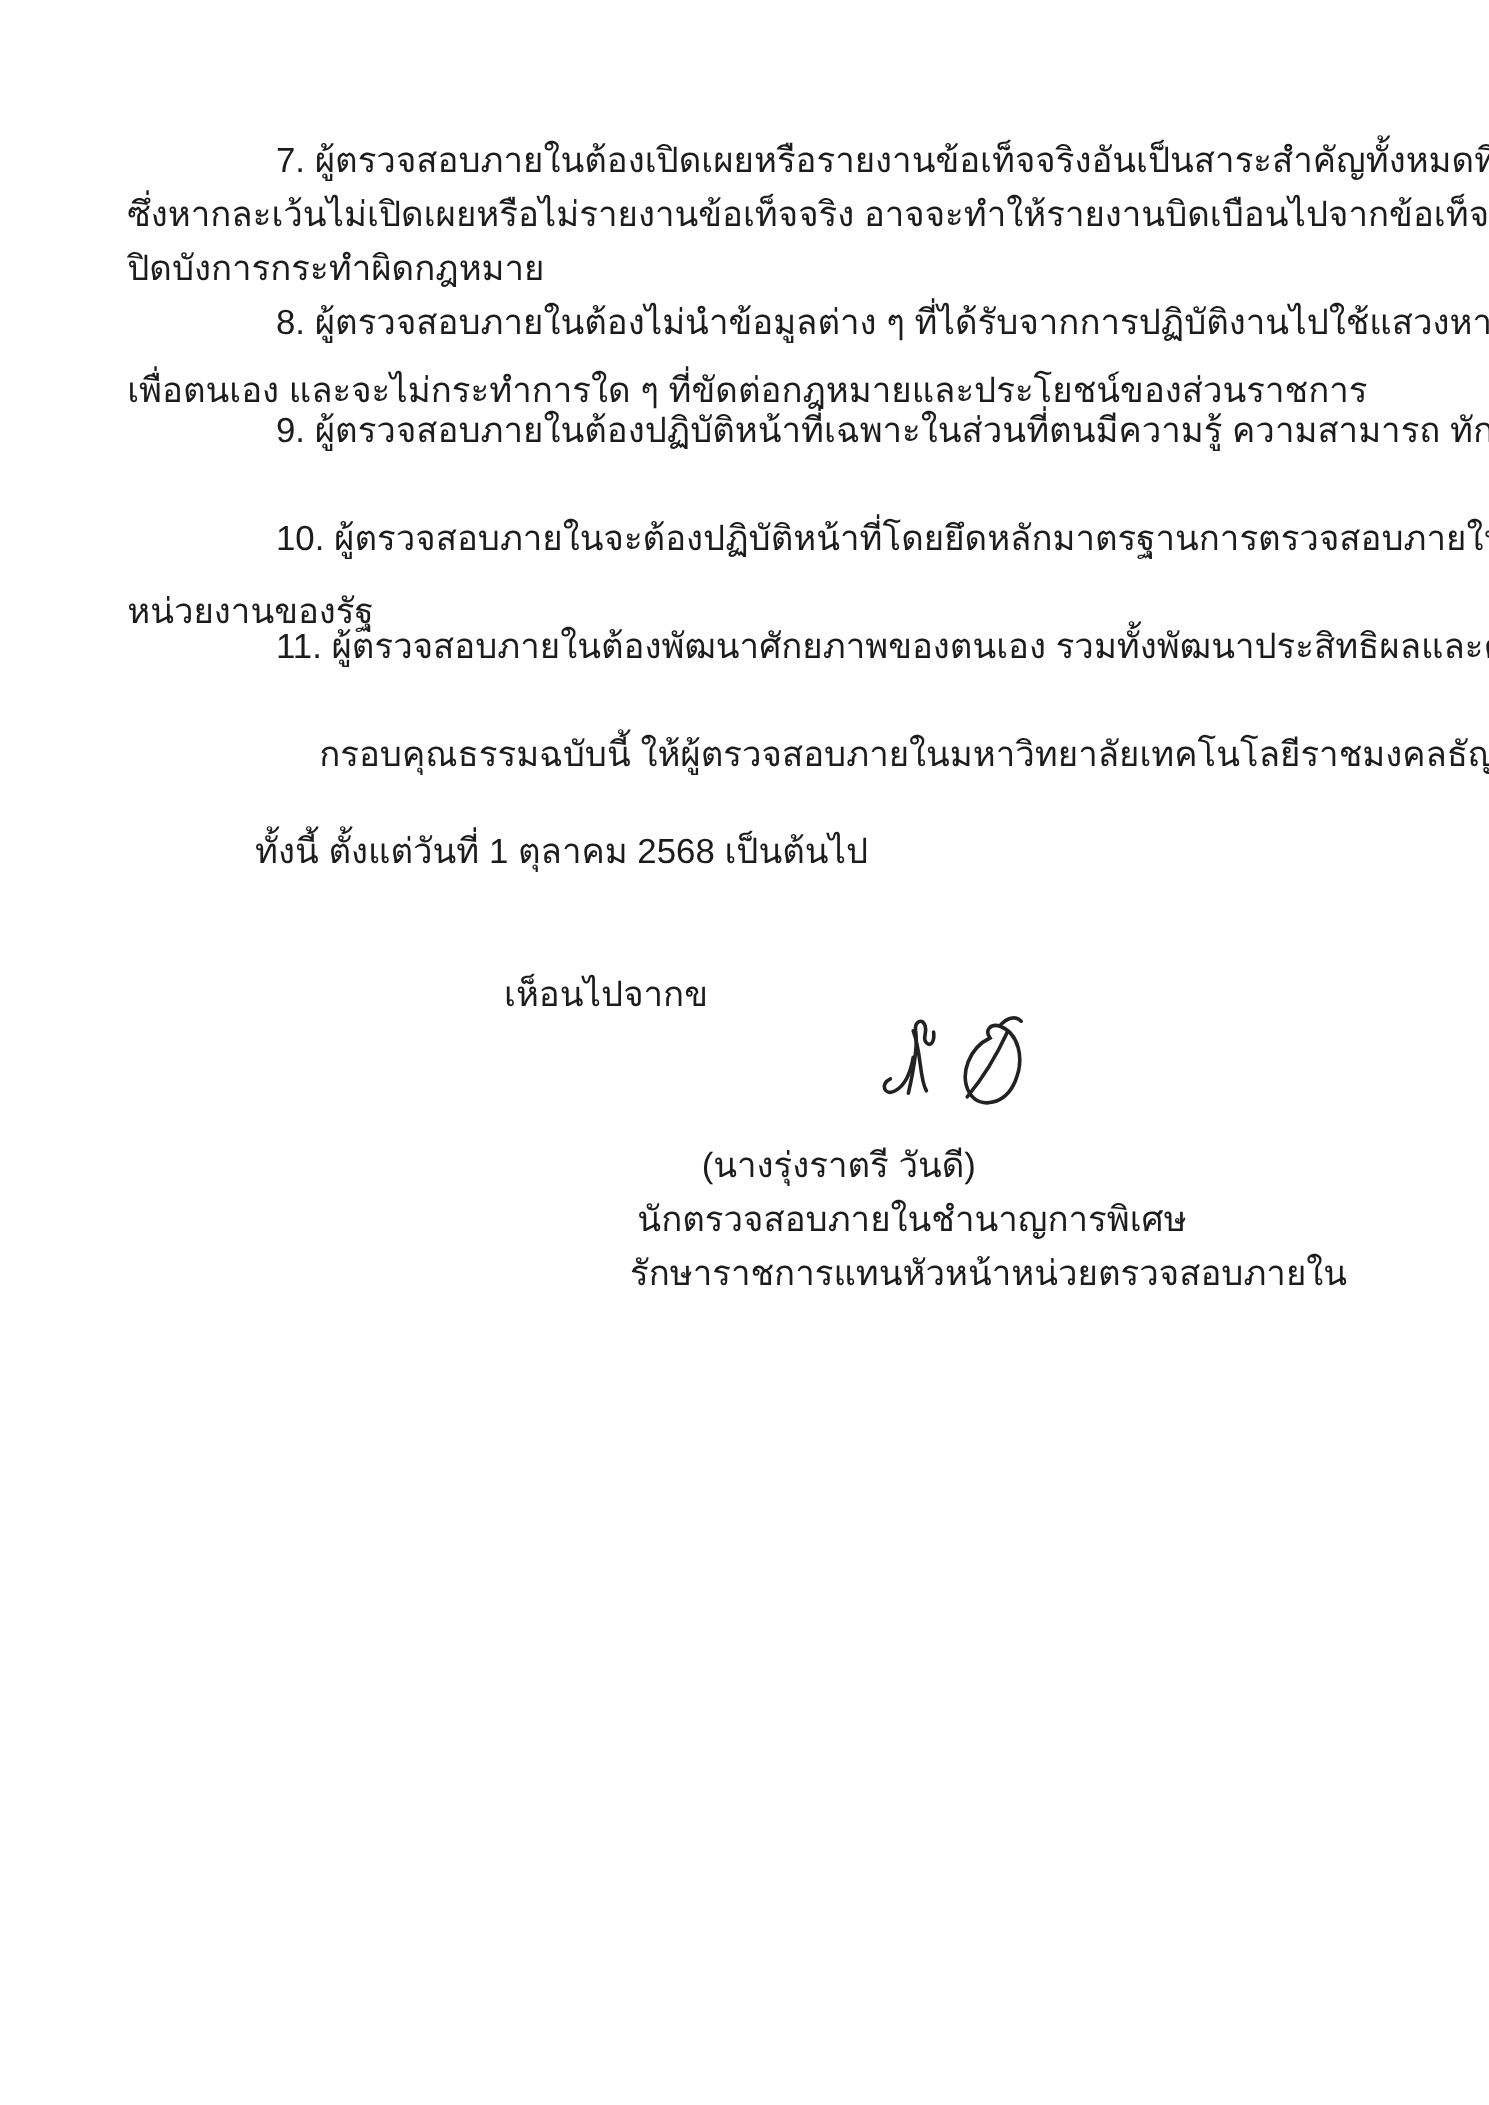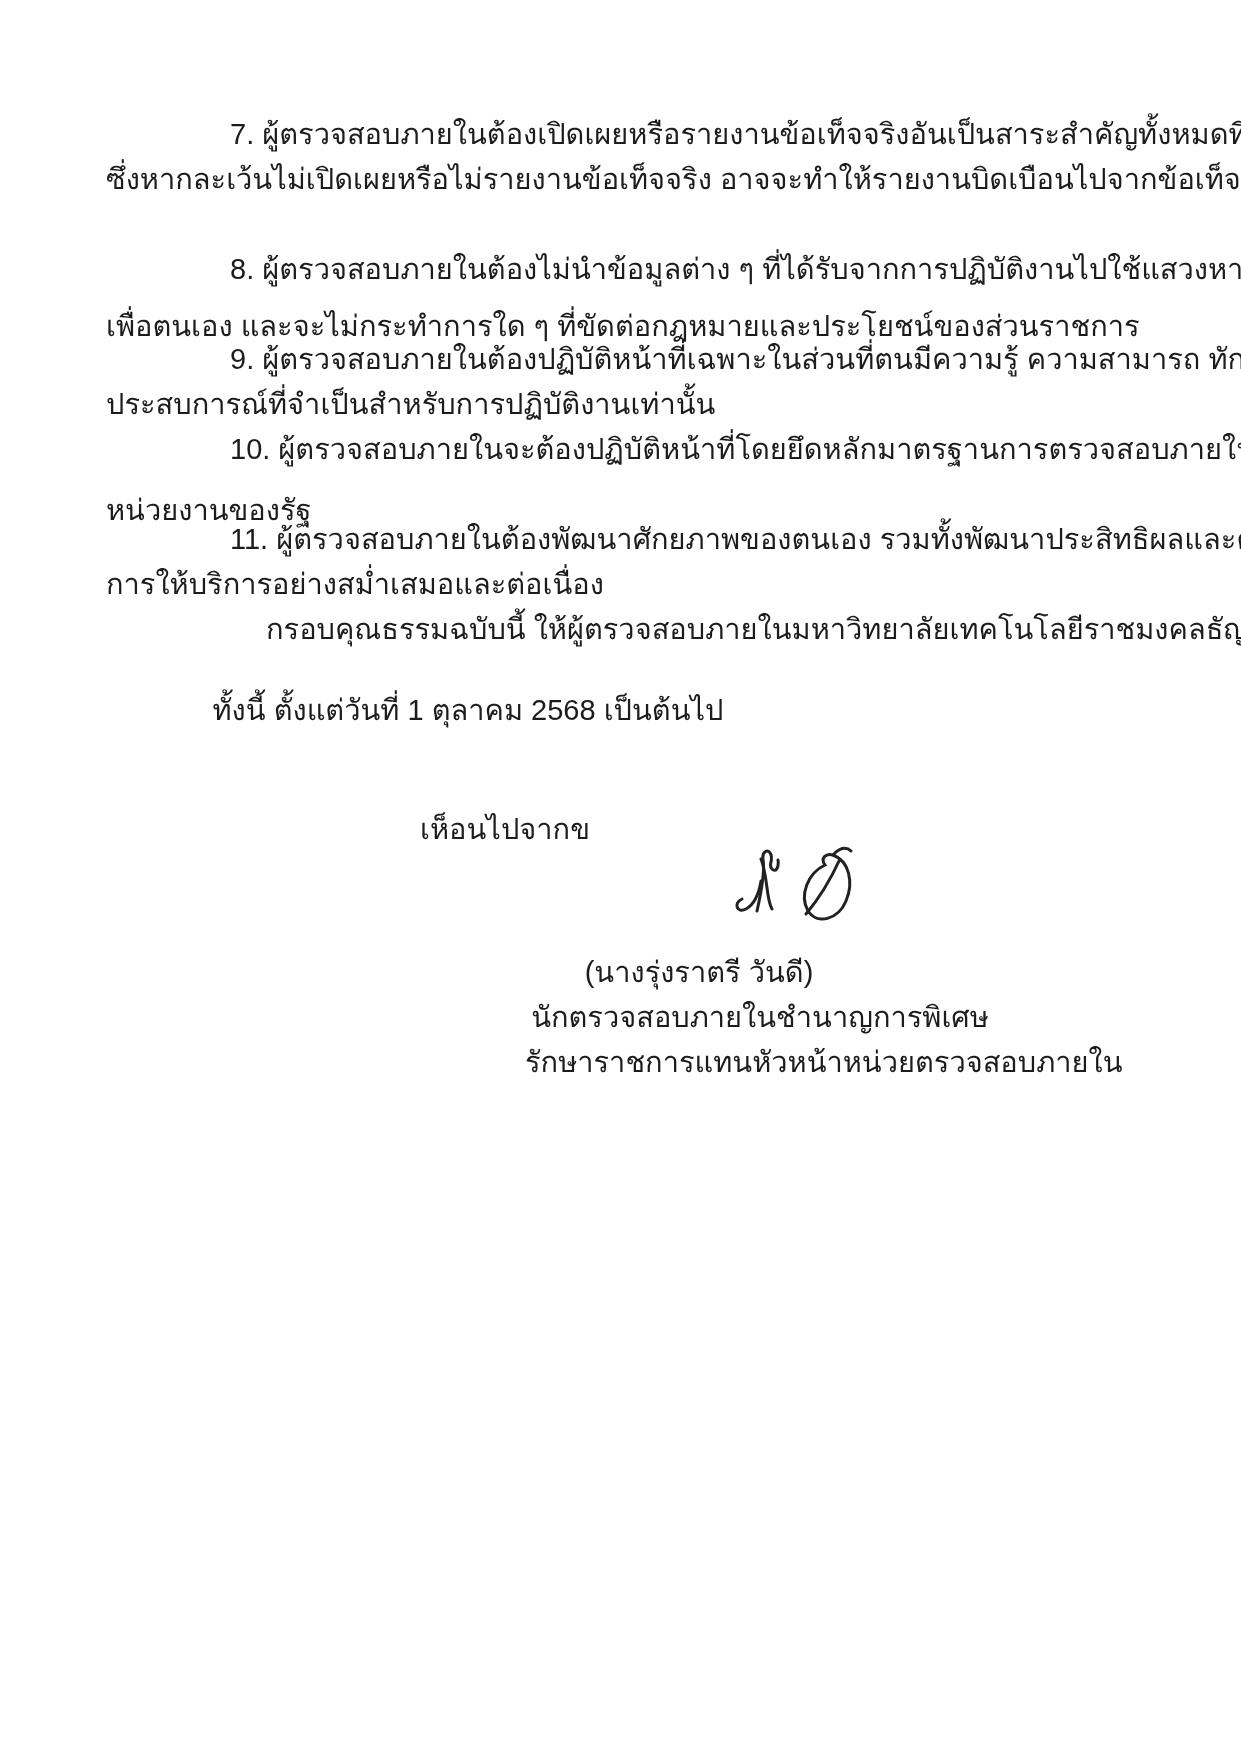--- a/index.html
+++ b/index.html
@@ -34,6 +34,7 @@
 
   <div class="line indent" style="top:112px">7. ผู้ตรวจสอบภายในต้องเปิดเผยหรือรายงานข้อเท็จจริงอันเป็นสาระสำคัญทั้งหมดที่ตรวจพบ</div>
   <div class="line" style="top:157px">ซึ่งหากละเว้นไม่เปิดเผยหรือไม่รายงานข้อเท็จจริง อาจจะทำให้รายงานบิดเบือนไปจากข้อเท็จจริงหรือเป็นการ</div>
+  <div class="line" style="top:202px">ปิดบังการกระทำผิดกฎหมาย</div>
 
   <div class="line indent" style="top:247px">8. ผู้ตรวจสอบภายในต้องไม่นำข้อมูลต่าง ๆ ที่ได้รับจากการปฏิบัติงานไปใช้แสวงหาผลประโยชน์</div>
   <div class="line" style="top:304px">เพื่อตนเอง และจะไม่กระทำการใด ๆ ที่ขัดต่อกฎหมายและประโยชน์ของส่วนราชการ</div>

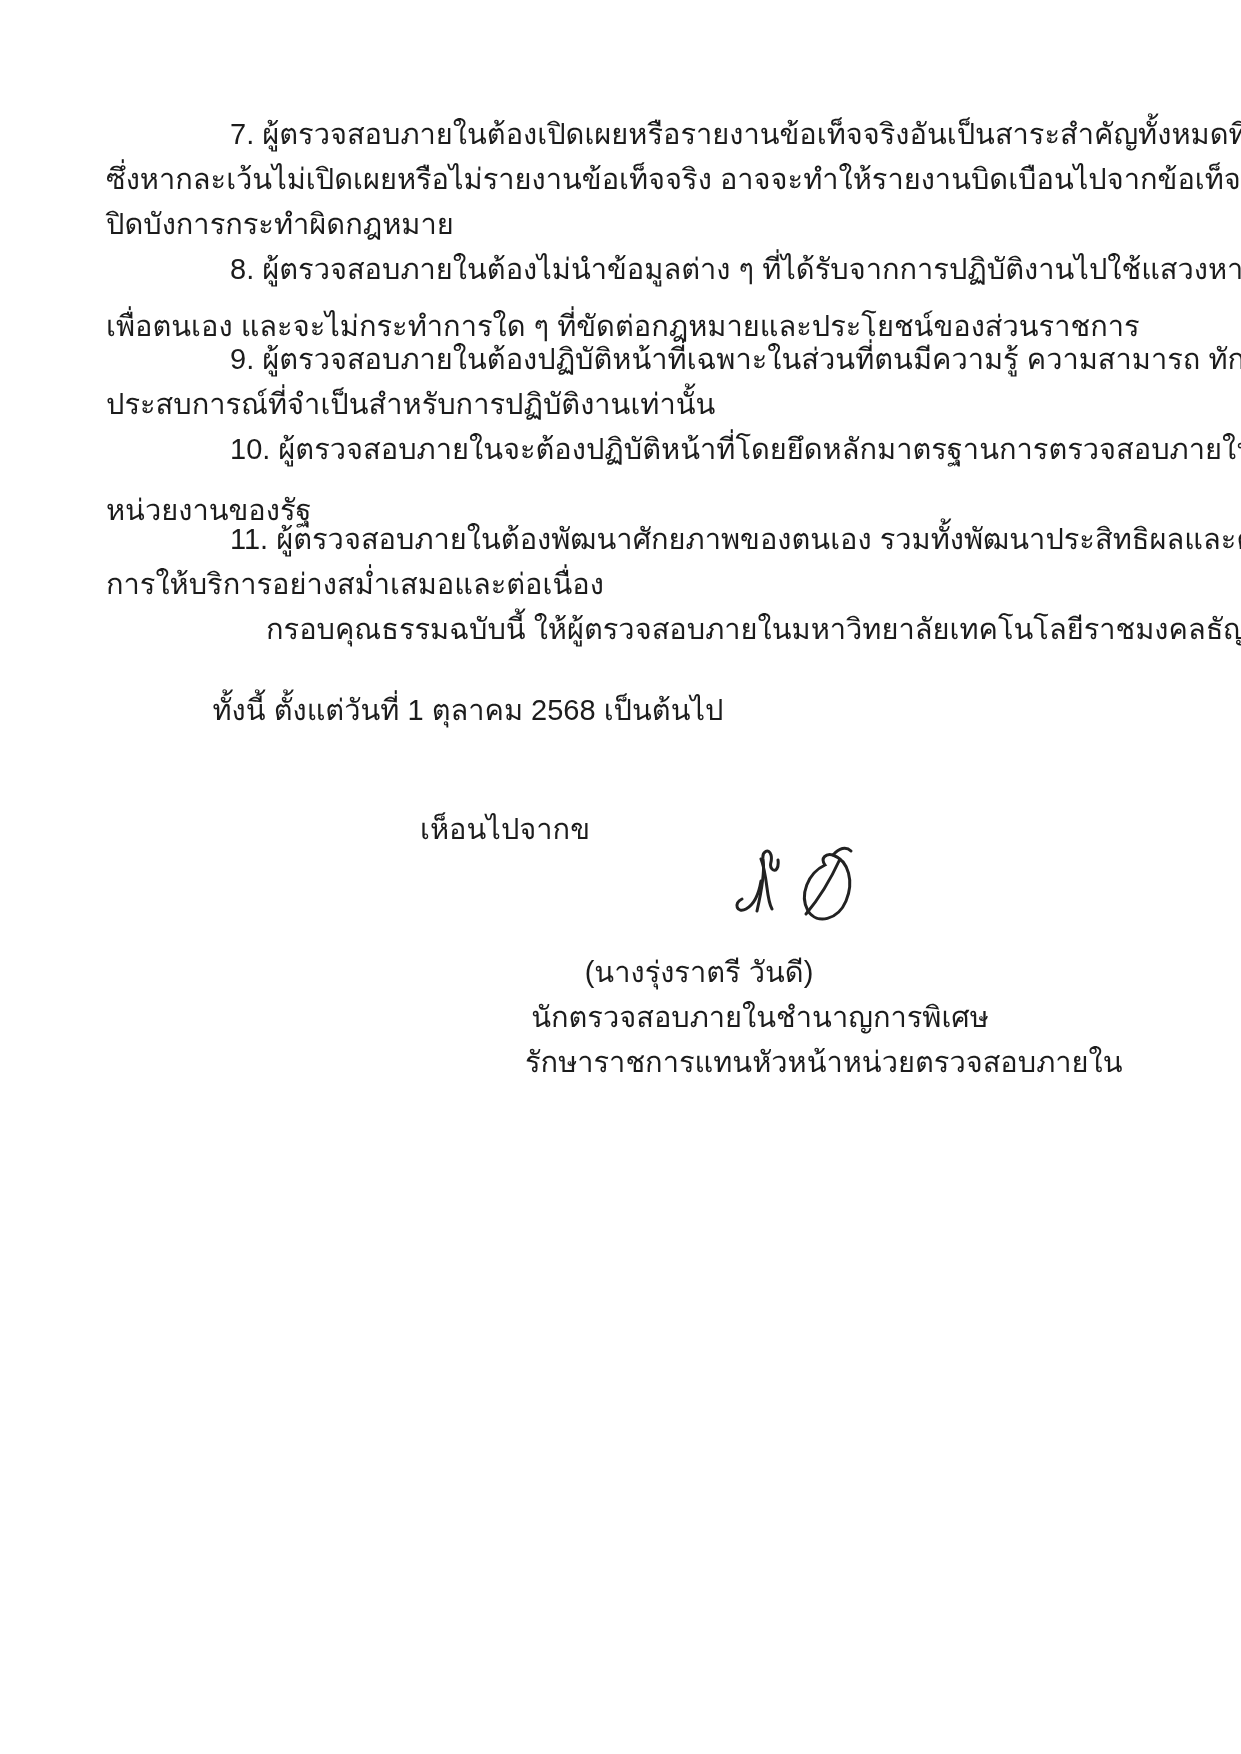--- a/index.html
+++ b/index.html
@@ -40,7 +40,6 @@
   <div class="line" style="top:304px">เพื่อตนเอง และจะไม่กระทำการใด ๆ ที่ขัดต่อกฎหมายและประโยชน์ของส่วนราชการ</div>
 
   <div class="line indent" style="top:337px">9. ผู้ตรวจสอบภายในต้องปฏิบัติหน้าที่เฉพาะในส่วนที่ตนมีความรู้ ความสามารถ ทักษะและ</div>
-  <div class="line" style="top:382px">ประสบการณ์ที่จำเป็นสำหรับการปฏิบัติงานเท่านั้น</div>
 
   <div class="line indent" style="top:427px">10. ผู้ตรวจสอบภายในจะต้องปฏิบัติหน้าที่โดยยึดหลักมาตรฐานการตรวจสอบภายในสำหรับ</div>
   <div class="line" style="top:488px">หน่วยงานของรัฐ</div>

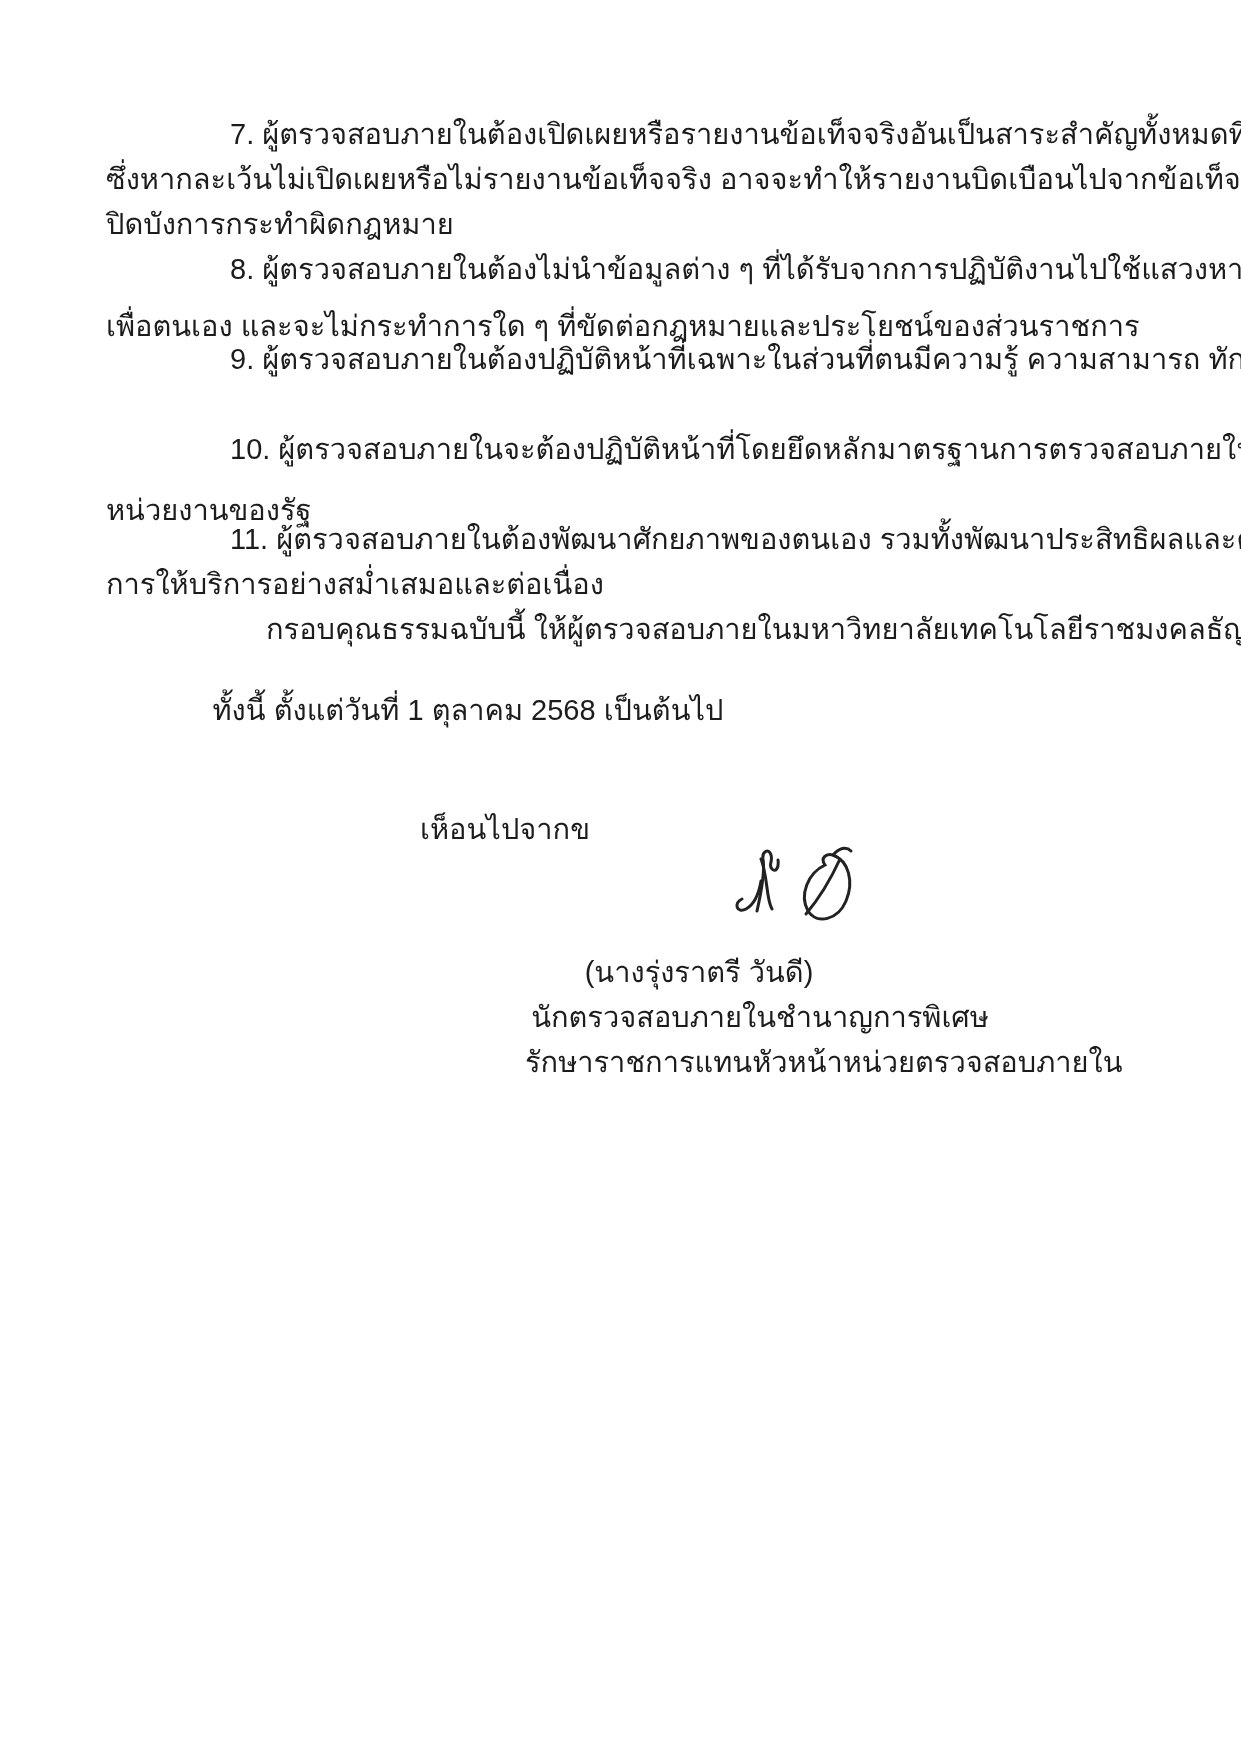--- a/index.html
+++ b/index.html
@@ -45,7 +45,6 @@
   <div class="line" style="top:488px">หน่วยงานของรัฐ</div>
 
   <div class="line indent" style="top:517px">11. ผู้ตรวจสอบภายในต้องพัฒนาศักยภาพของตนเอง รวมทั้งพัฒนาประสิทธิผลและคุณภาพของ</div>
-  <div class="line" style="top:562px">การให้บริการอย่างสม่ำเสมอและต่อเนื่อง</div>
 
   <div class="line indent-deep" style="top:607px">กรอบคุณธรรมฉบับนี้ ให้ผู้ตรวจสอบภายในมหาวิทยาลัยเทคโนโลยีราชมงคลธัญบุรีทุกคนถือปฏิบัติ</div>
 

